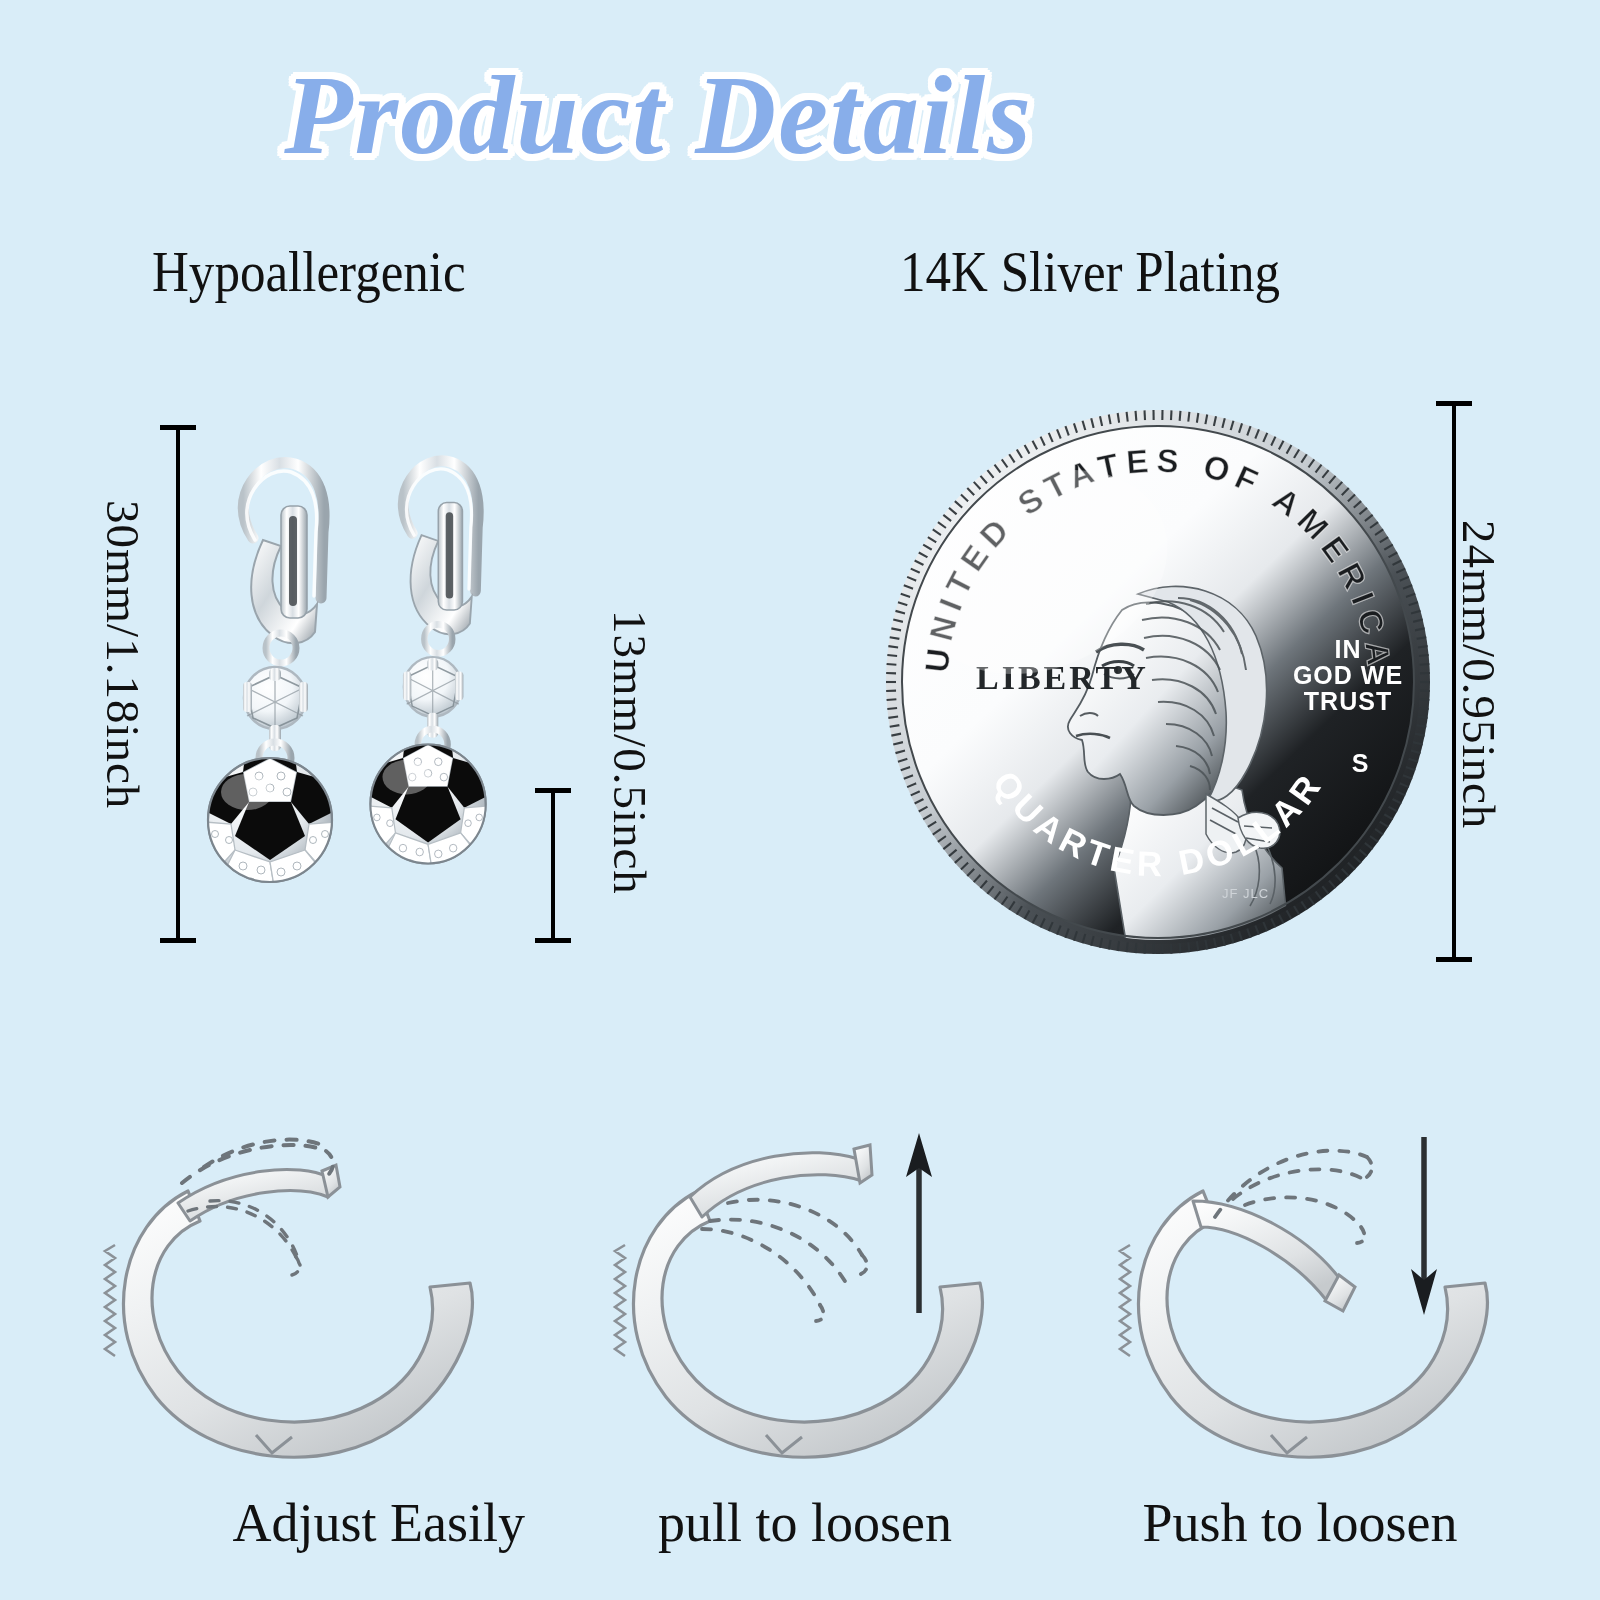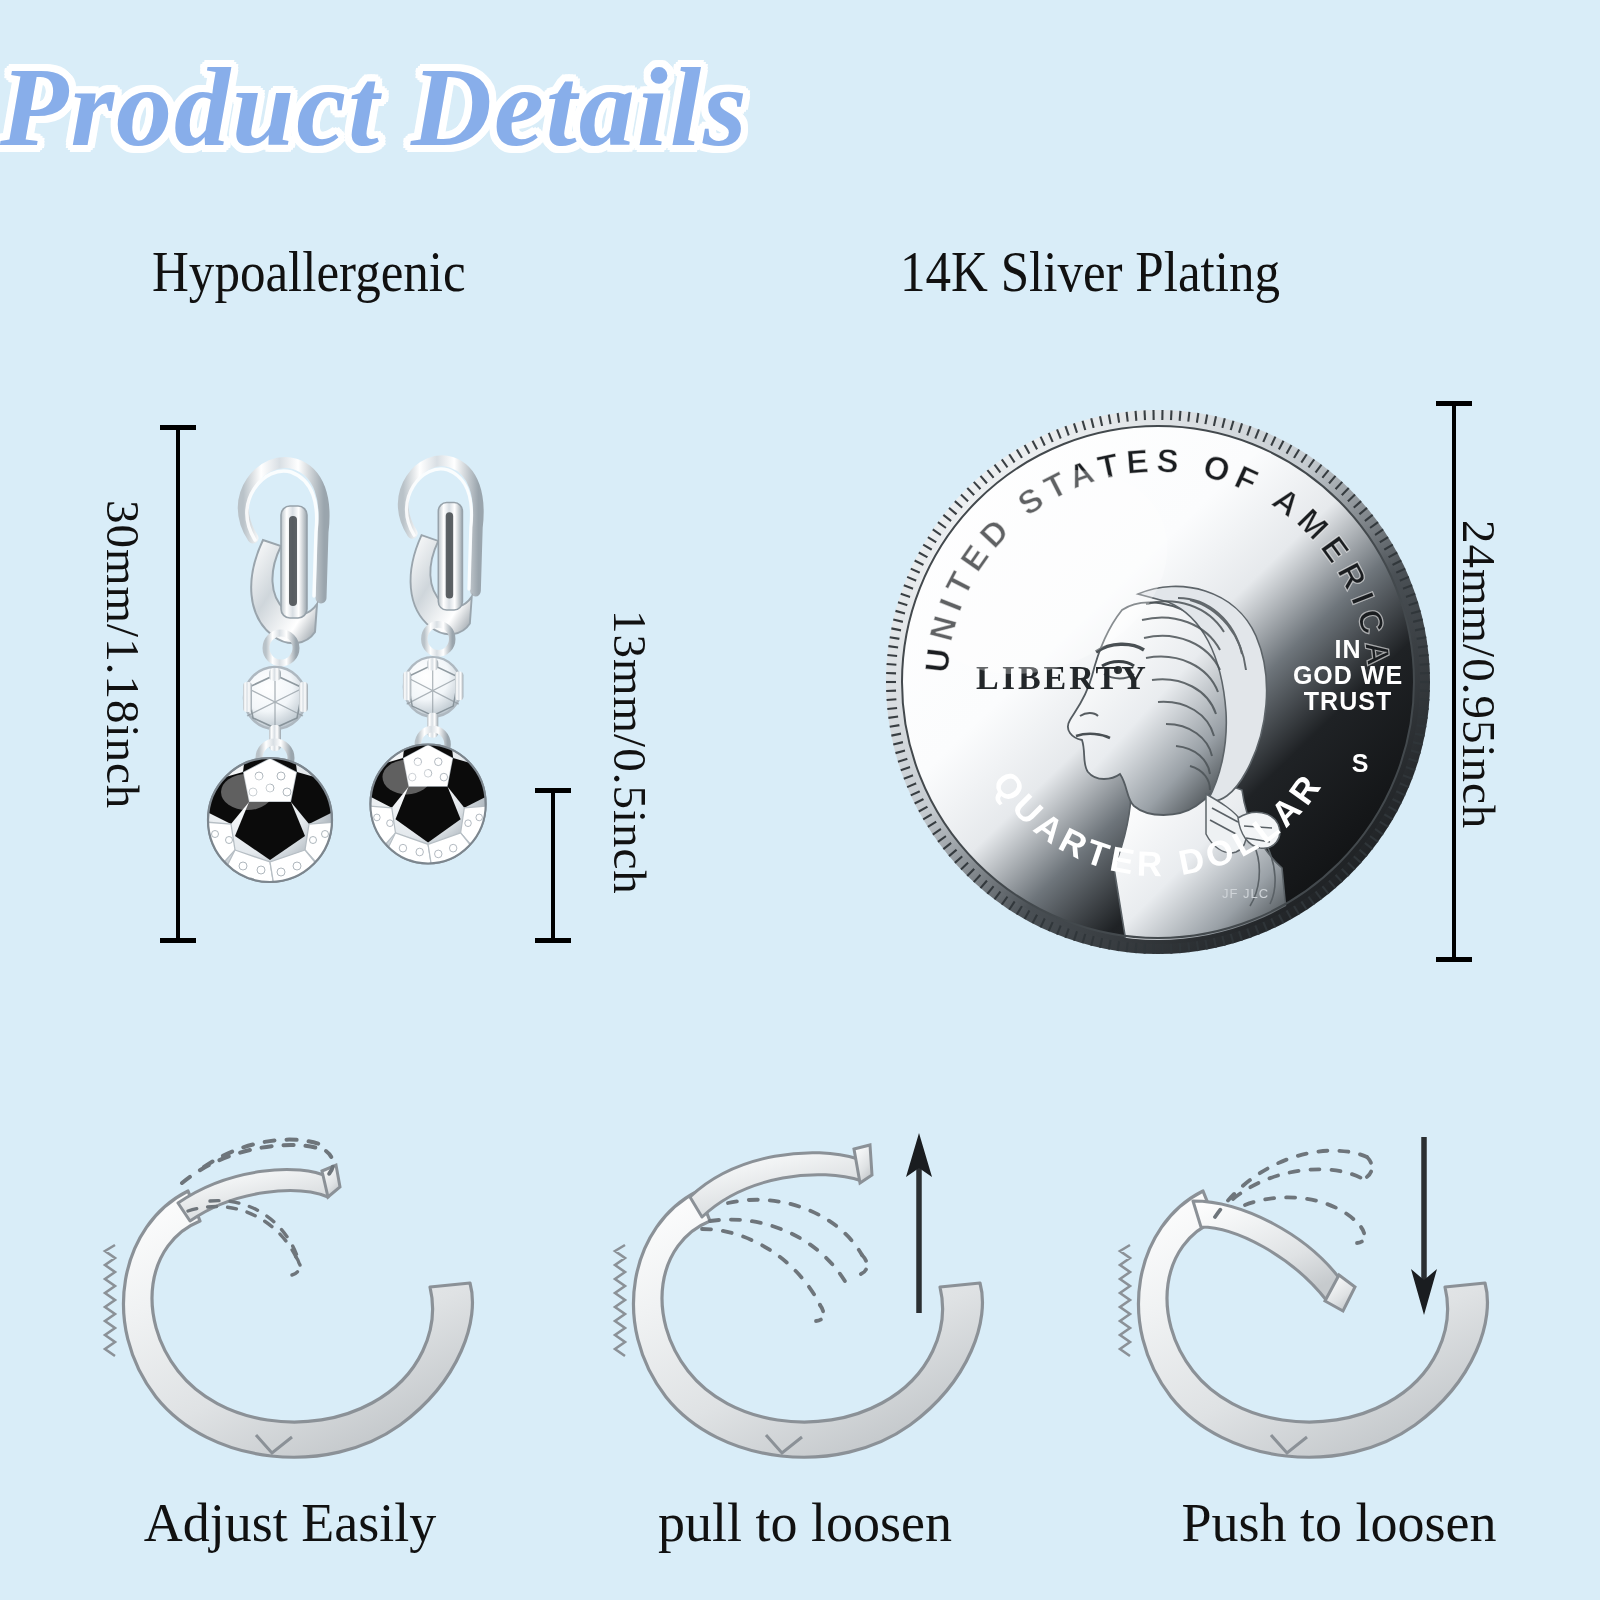--- a/index.html
+++ b/index.html
@@ -18,9 +18,10 @@
   
   .title-wrap {
     position: absolute;
-    top: 46px;
+    top: 54px;
     left: 0;
     width: 1317px;
+    text-align: center;
     pointer-events: none;
   }
   .title {

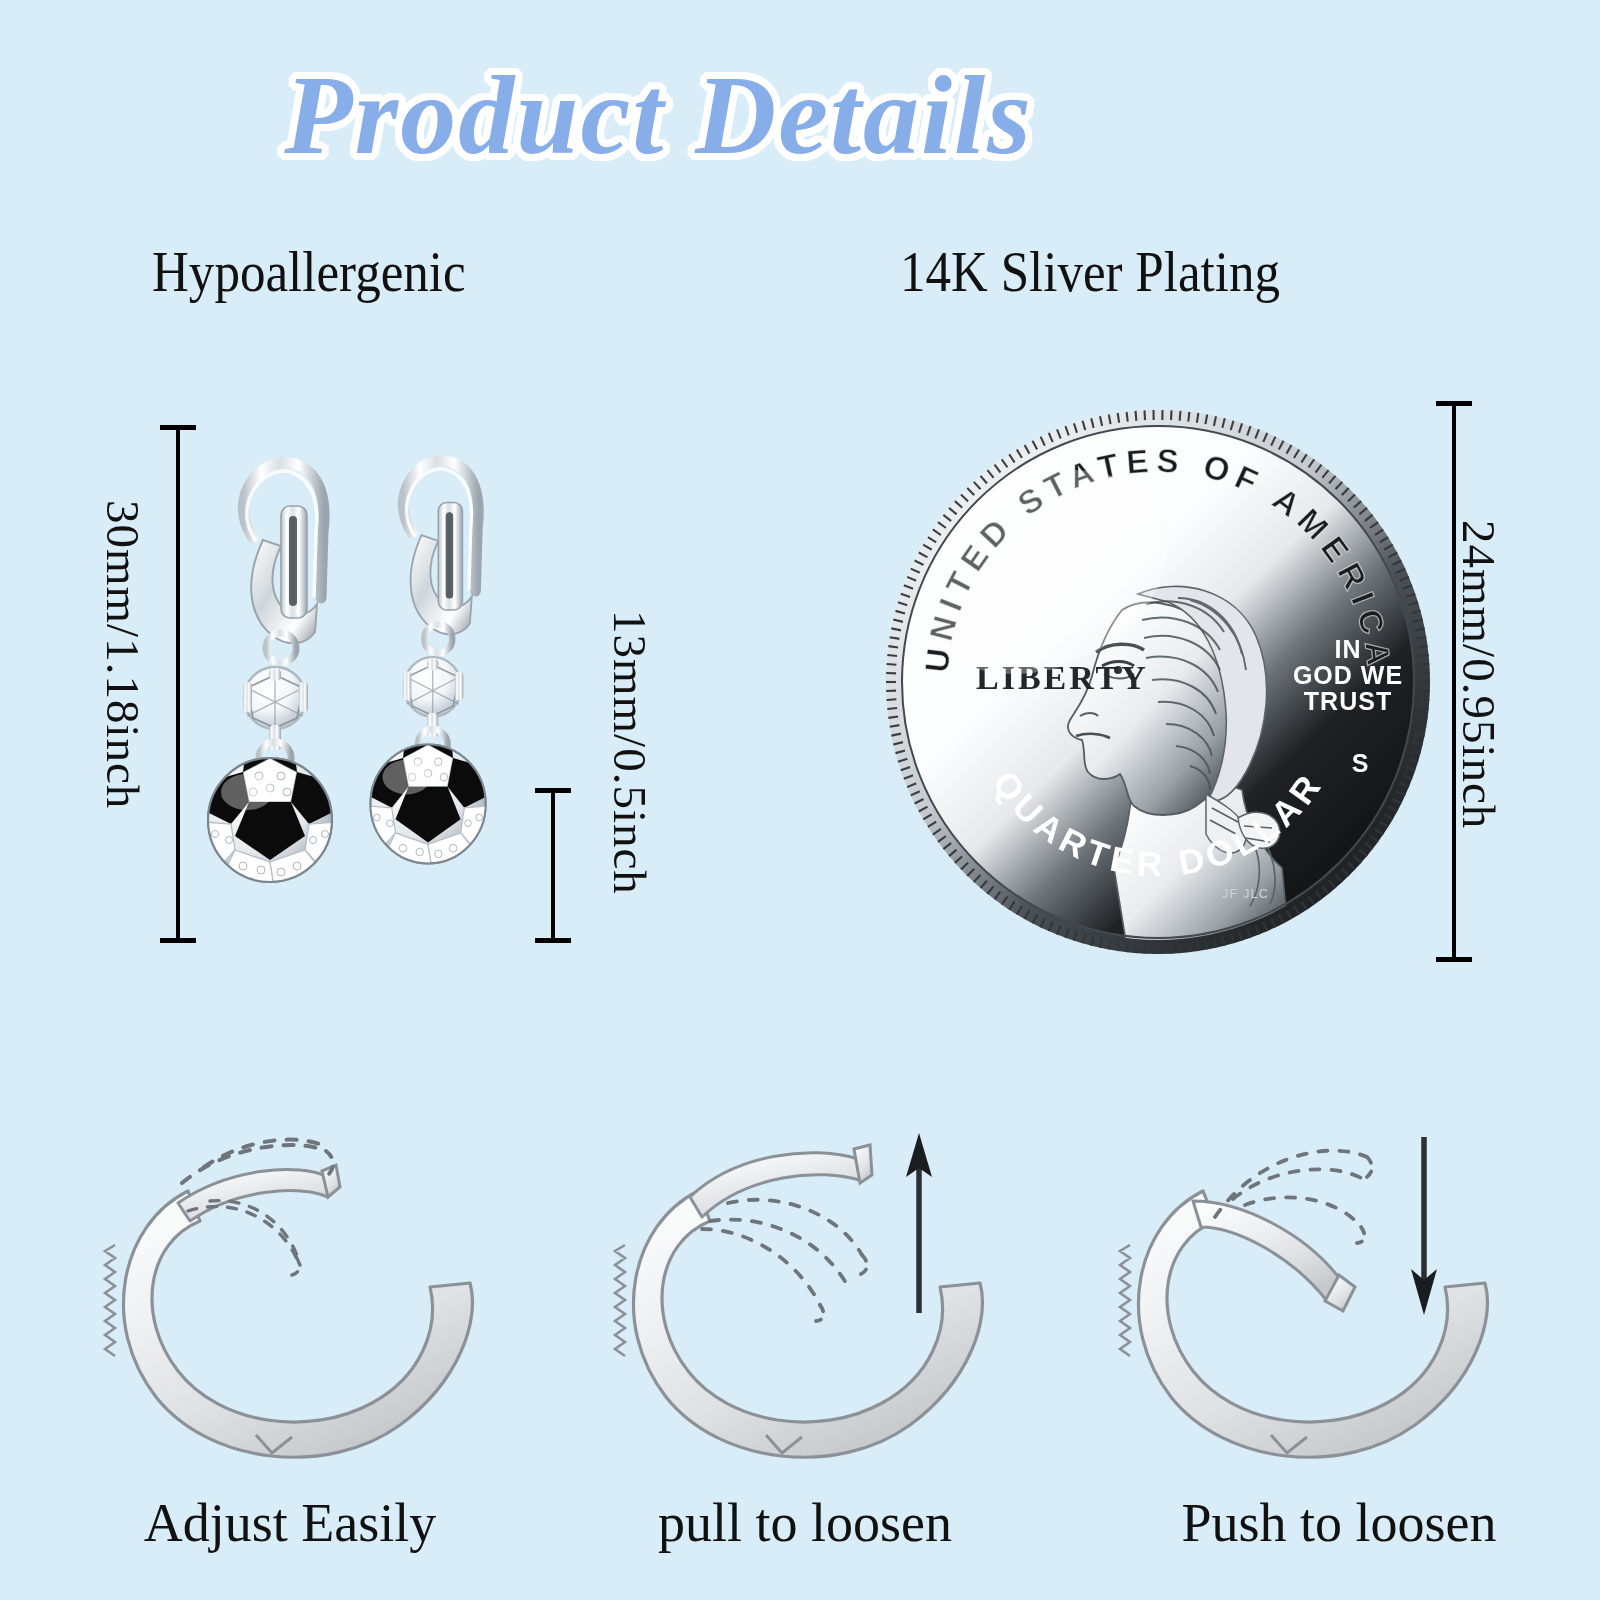--- a/index.html
+++ b/index.html
@@ -131,7 +131,7 @@
     color: #111;
     white-space: nowrap;
   }
-  #caption-1 { left: 55px; }
+  #caption-1 { left: 55px; text-align: right; }
   #caption-2 { left: 570px; }
   #caption-3 { left: 1104px; }
 </style>

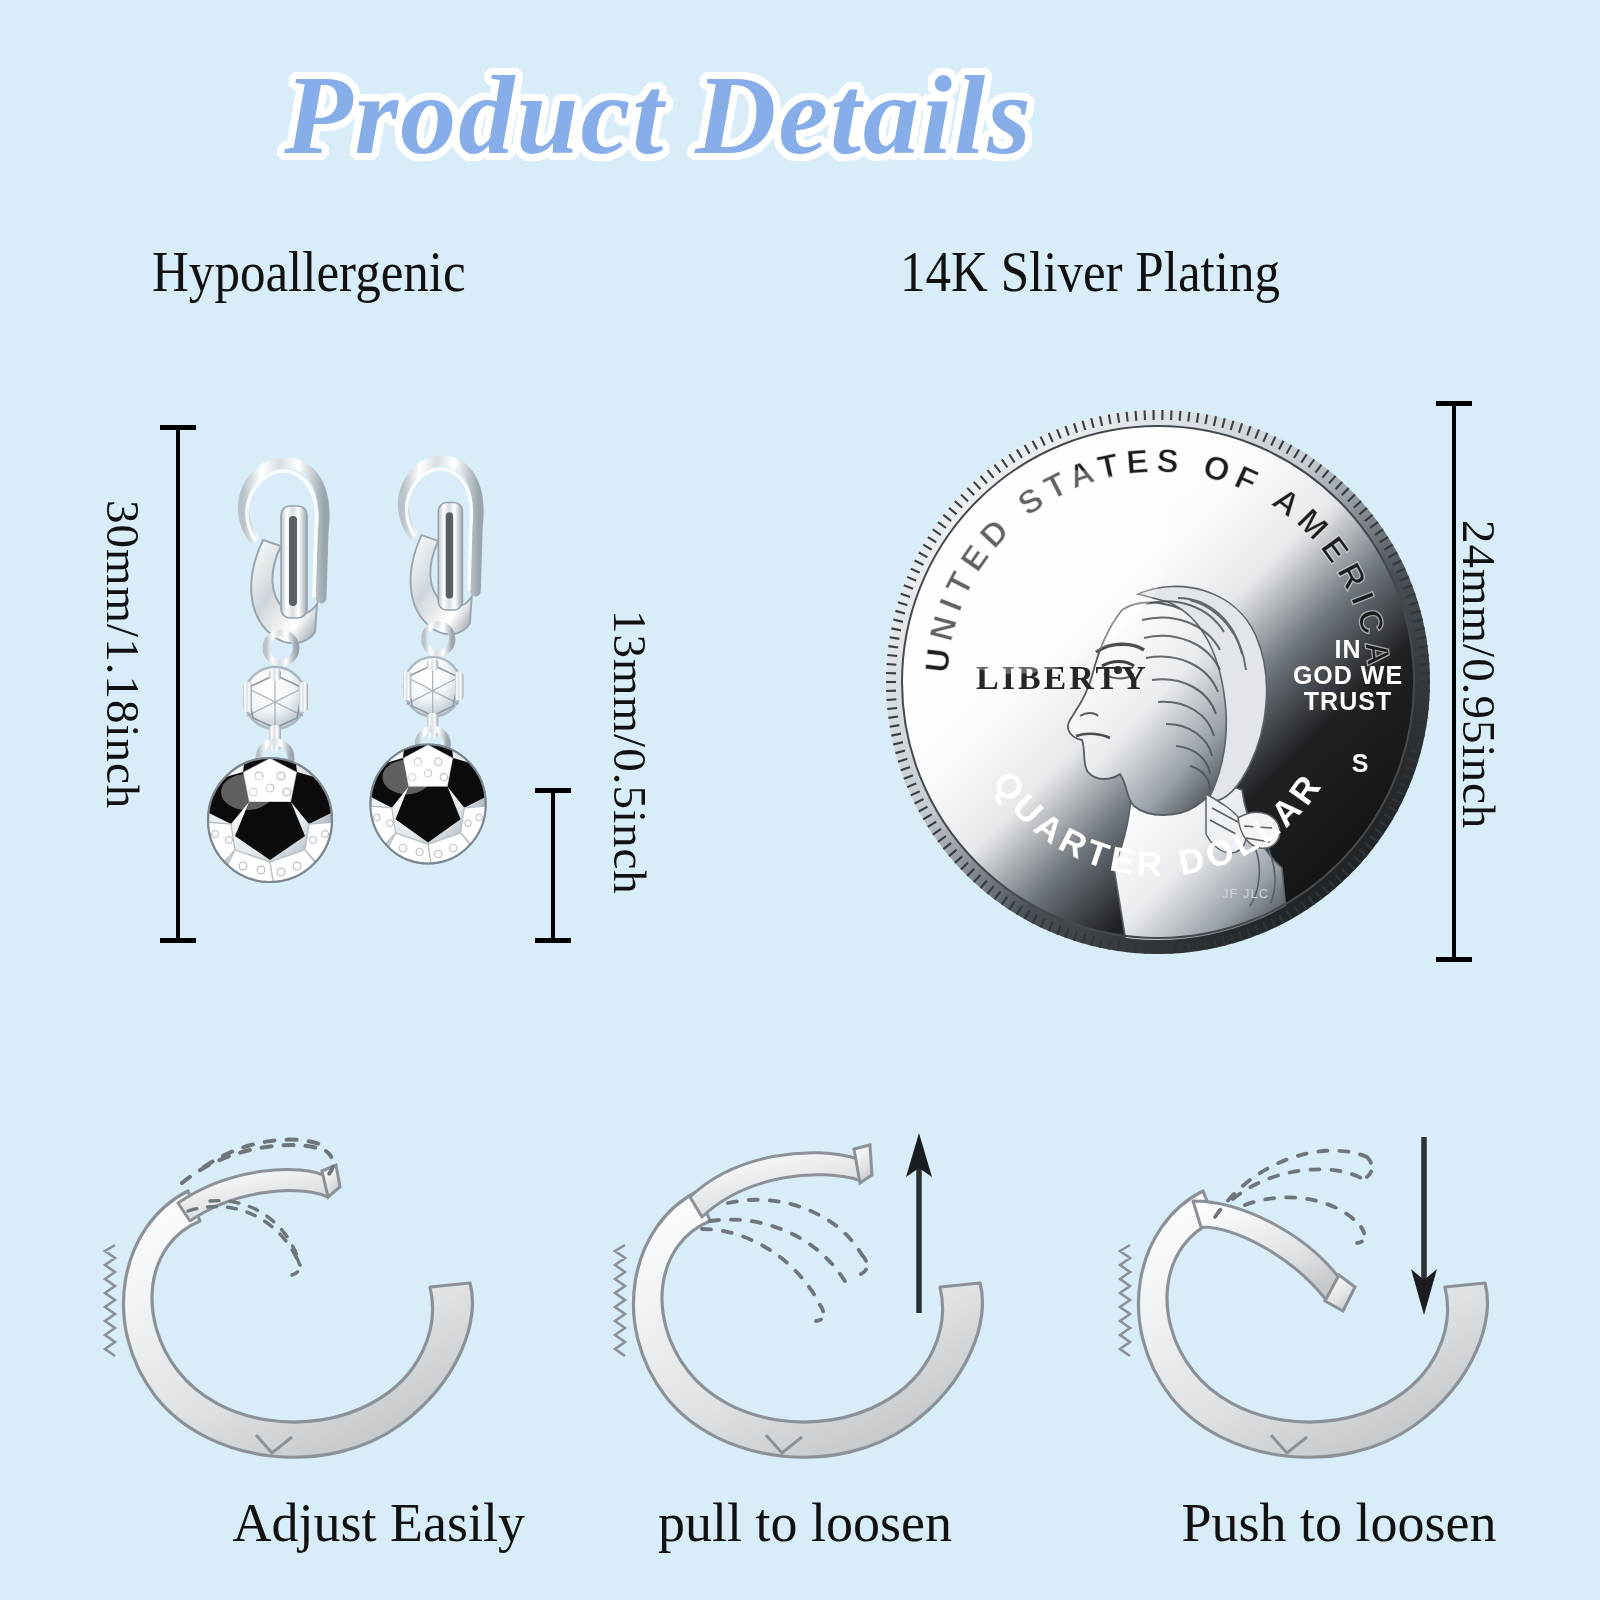--- a/index.html
+++ b/index.html
@@ -133,7 +133,7 @@
   }
   #caption-1 { left: 55px; text-align: right; }
   #caption-2 { left: 570px; }
-  #caption-3 { left: 1104px; }
+  #caption-3 { left: 1065px; }
 </style>
 </head>
 <body style="background: rgb(217, 237, 248);">

